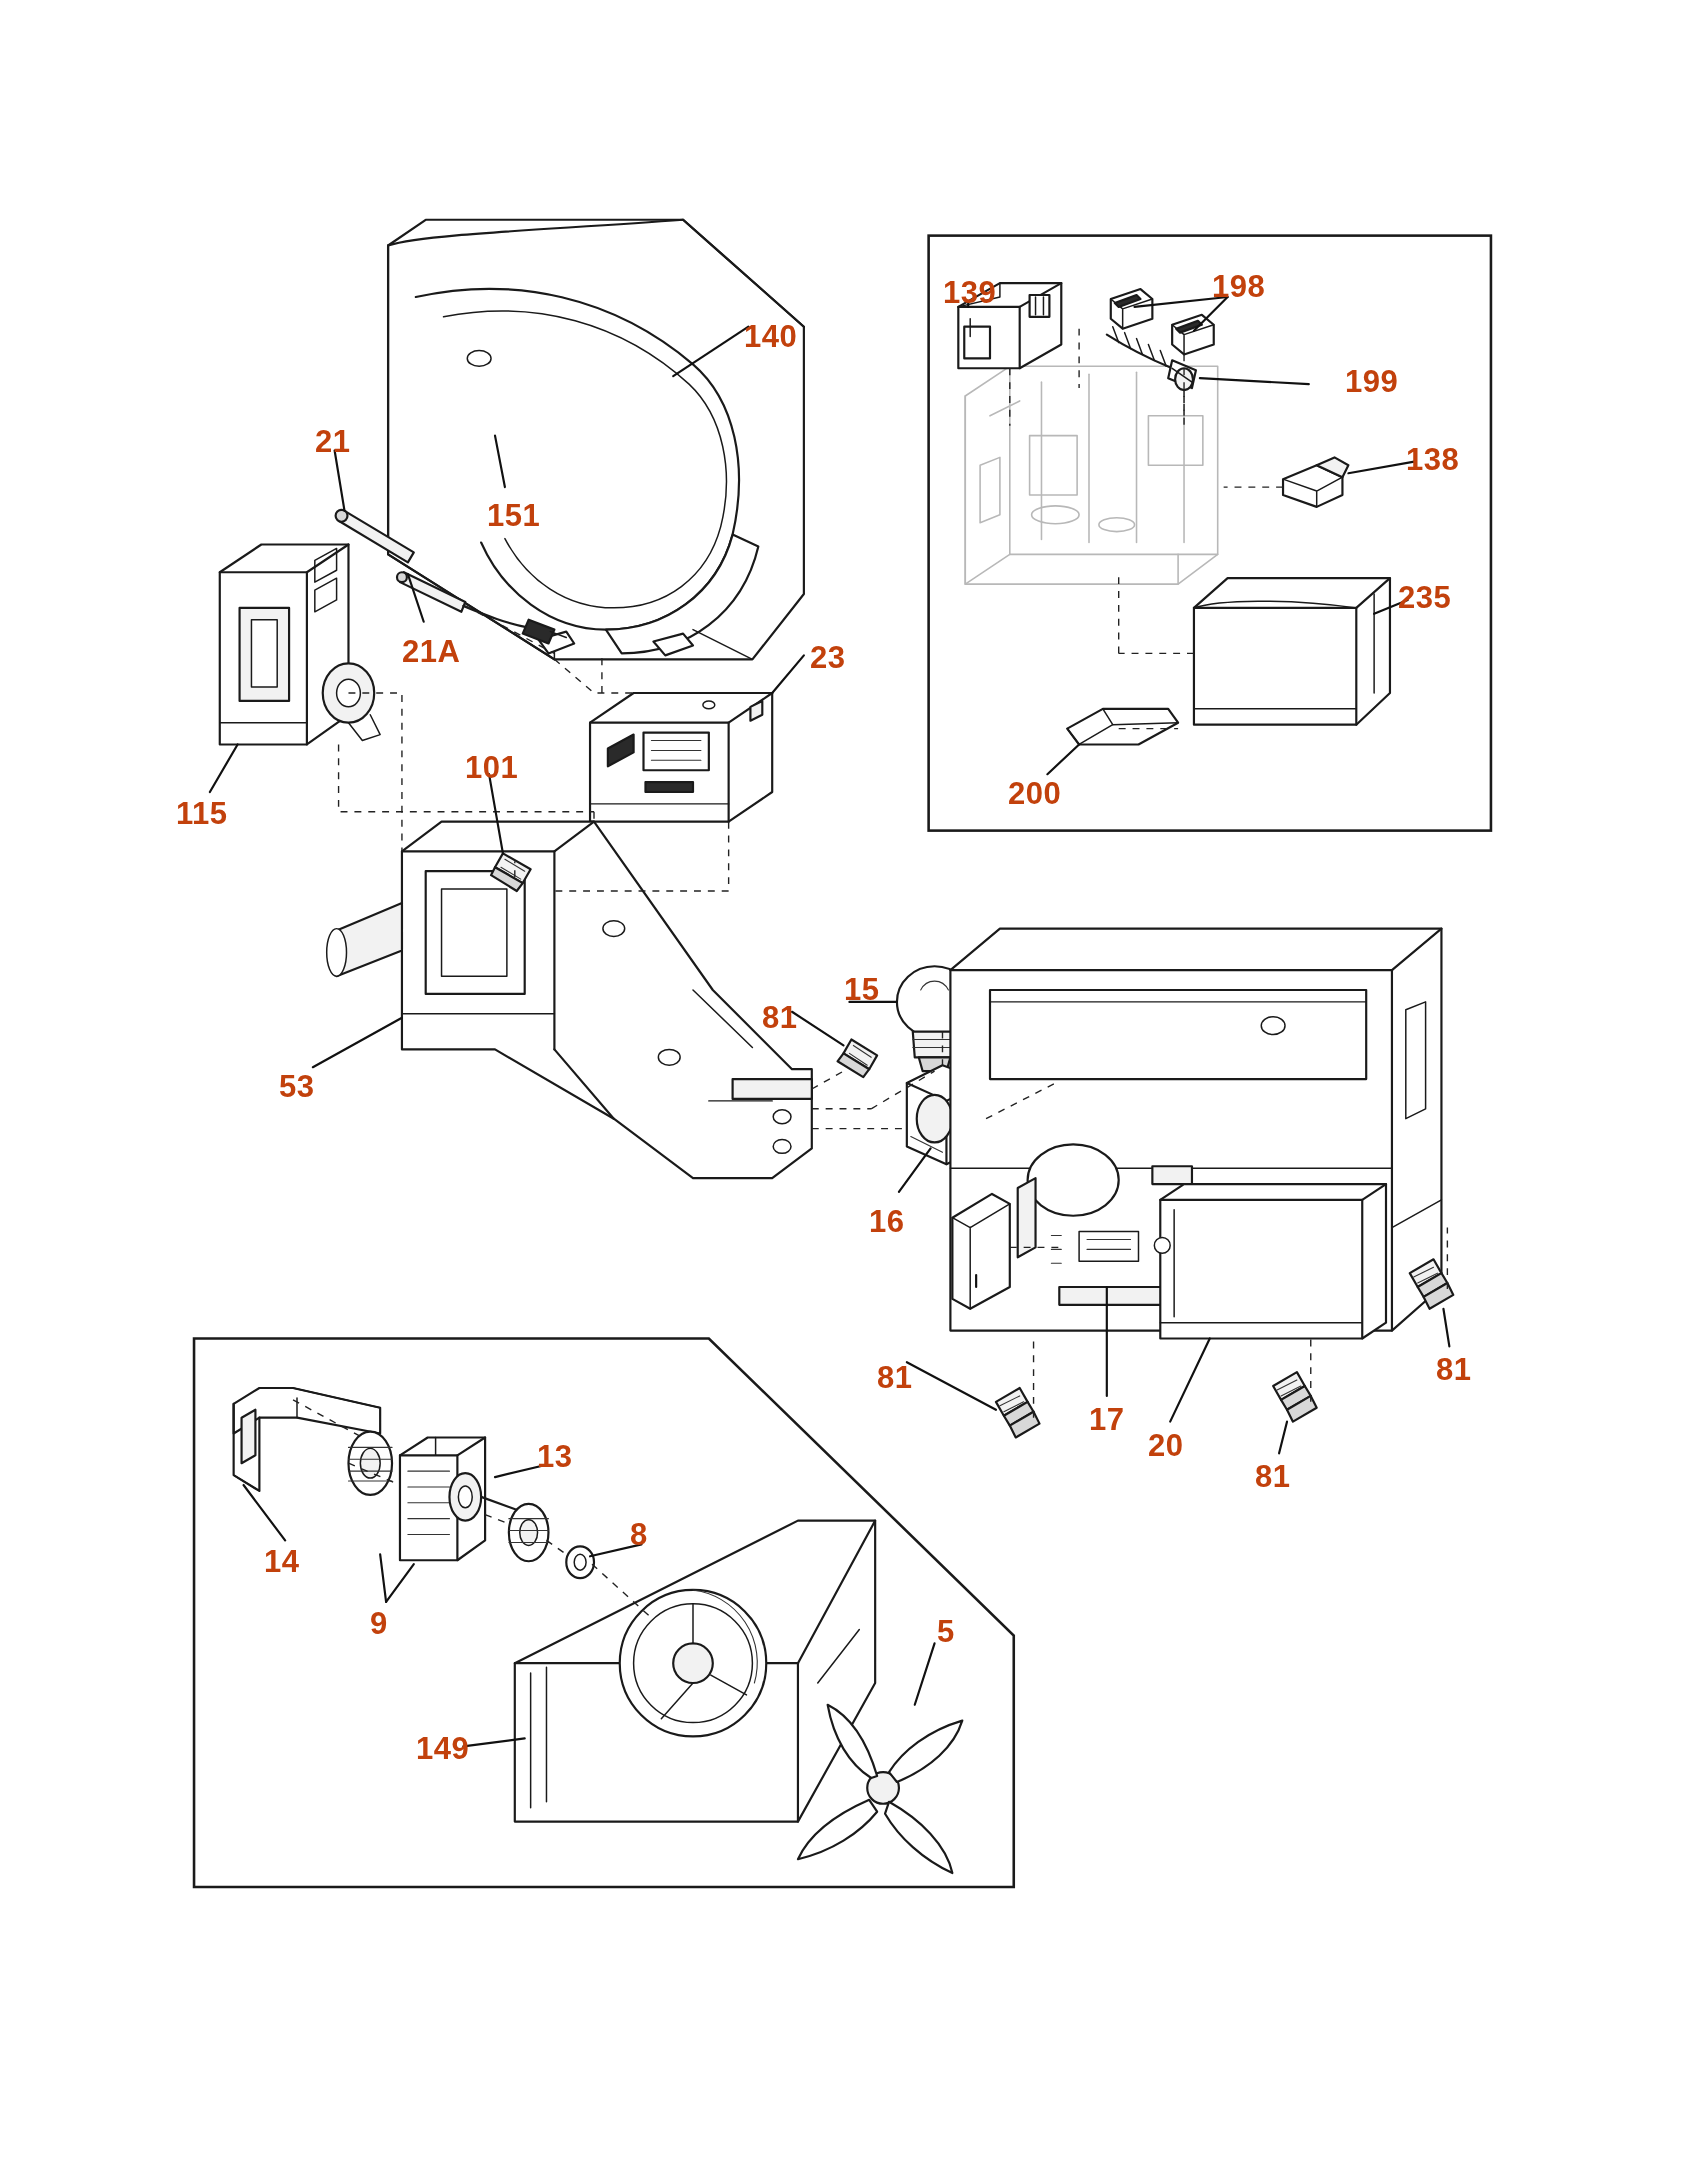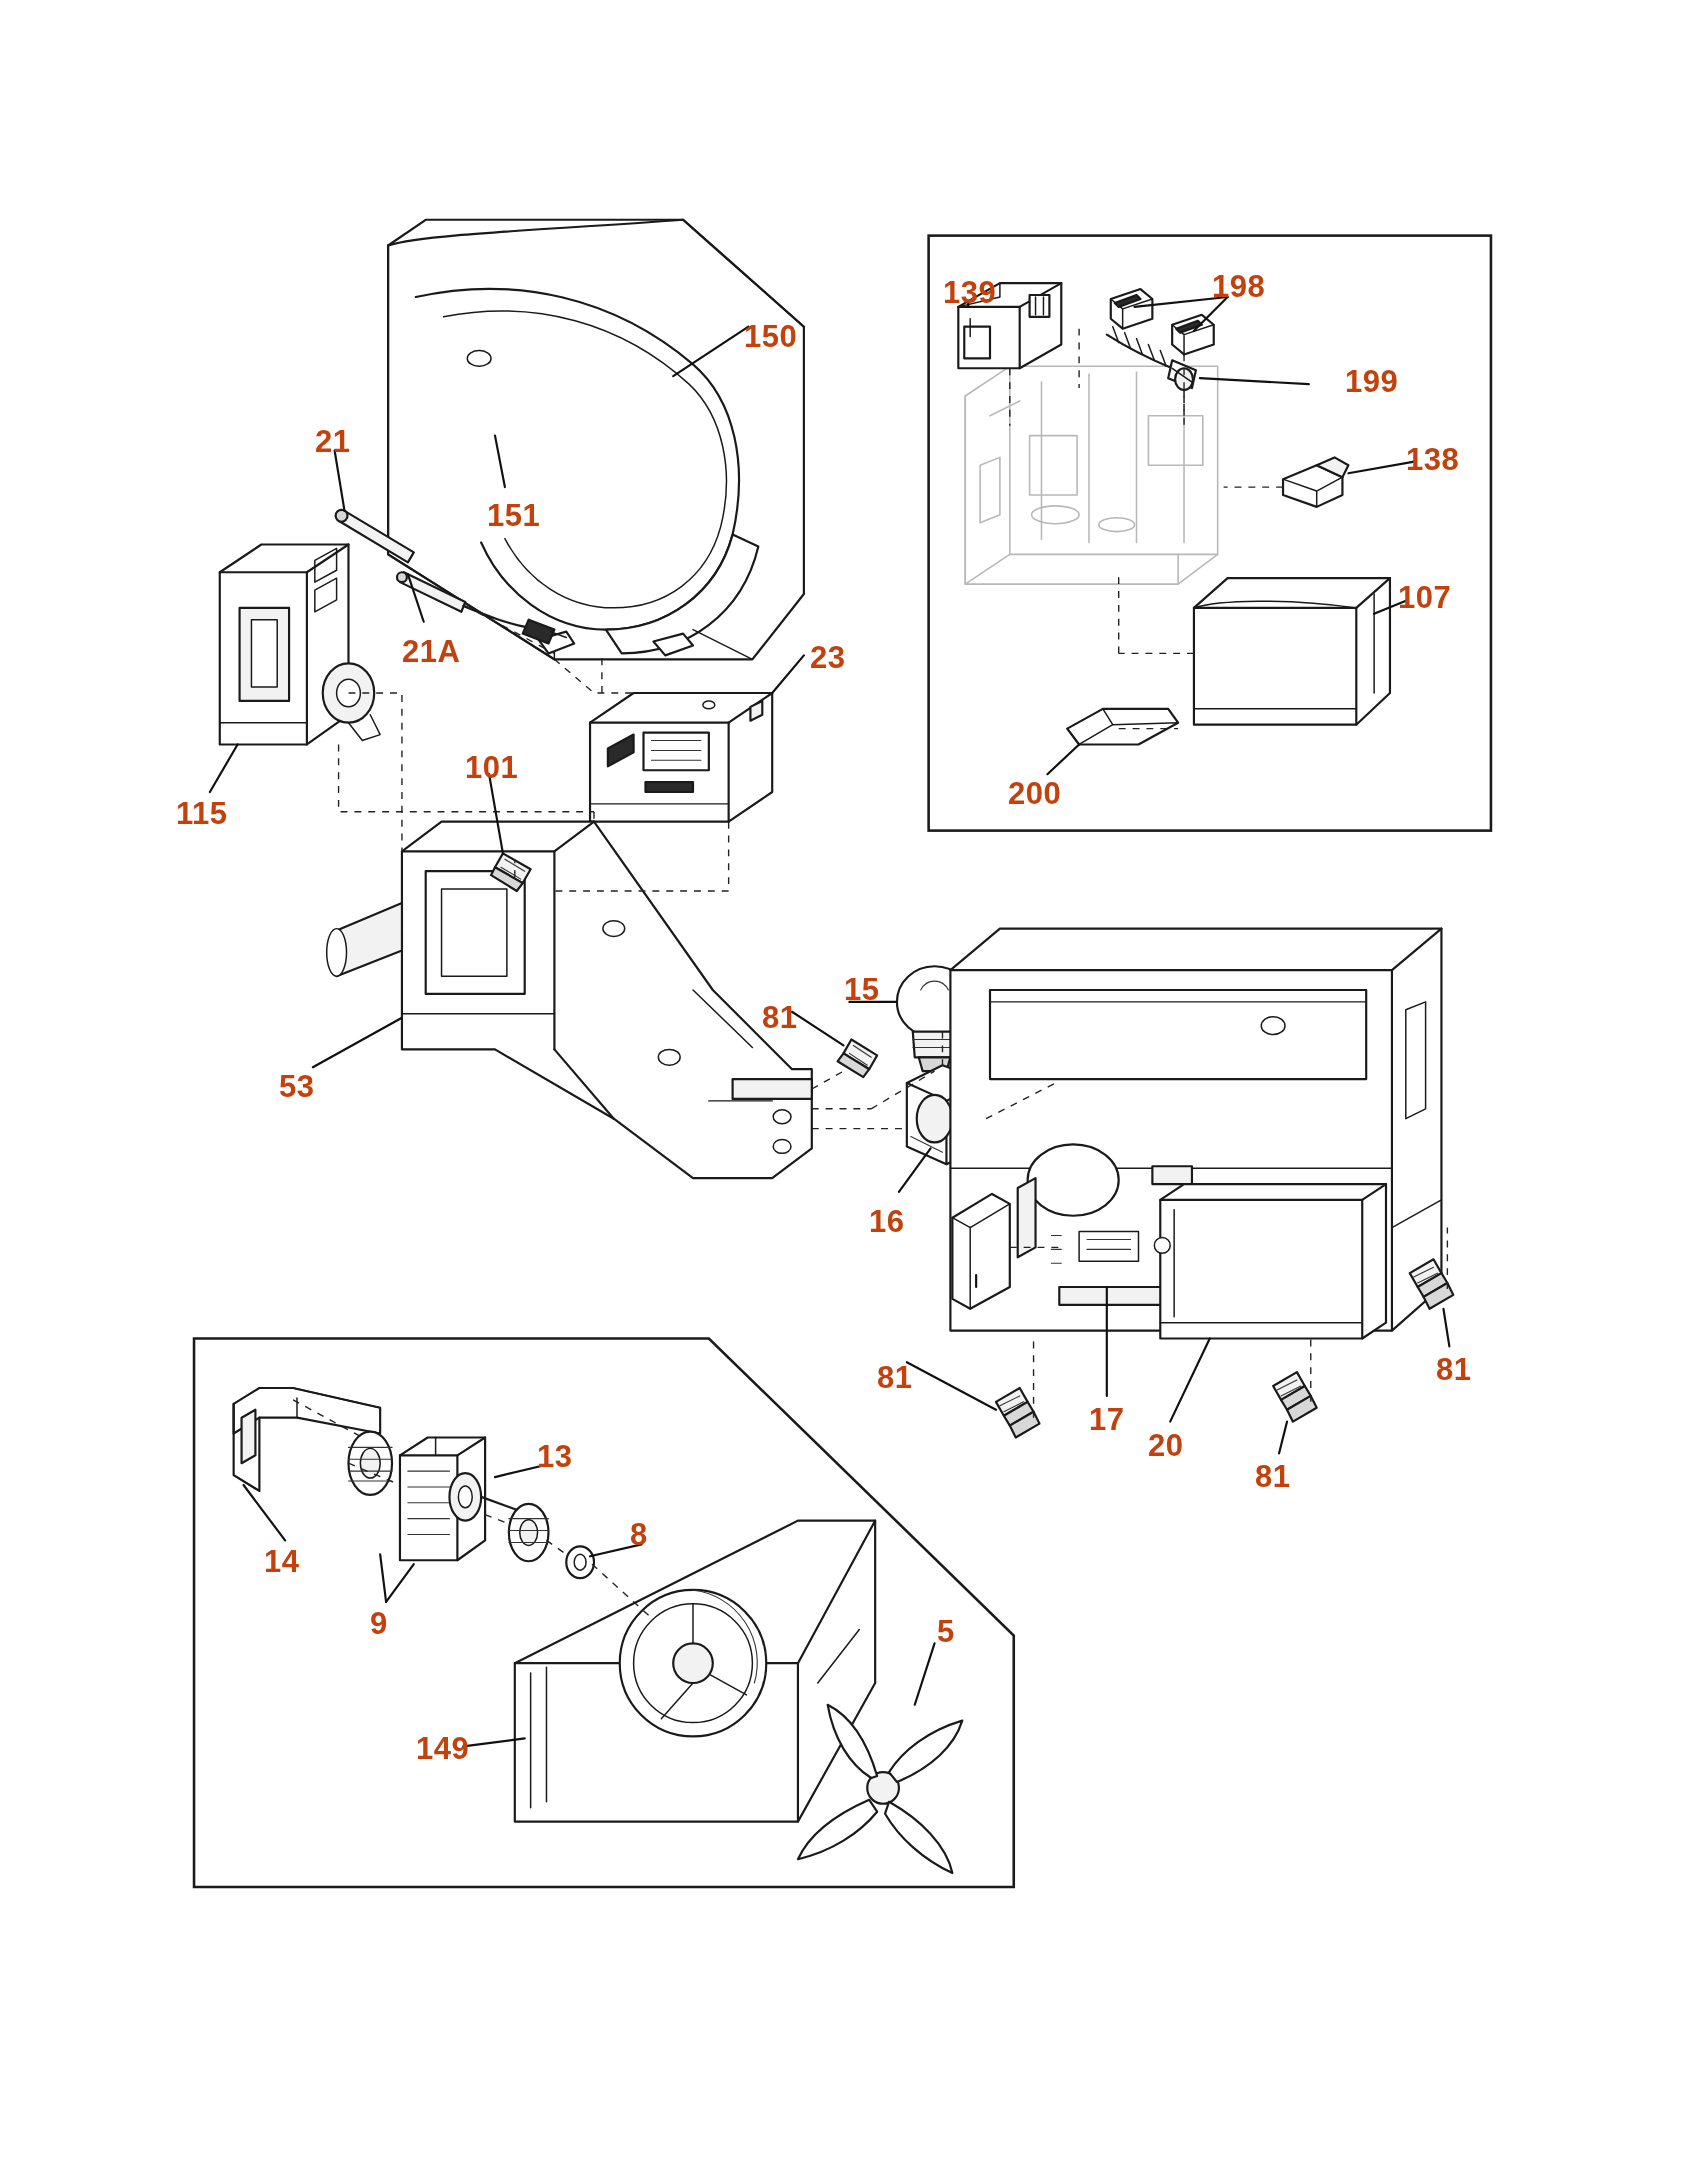--- a/index.html
+++ b/index.html
@@ -470,7 +470,7 @@
 
   </svg>
 
-  <div class="callout" style="left:744px; top:321px;">150</div>
+  <div class="callout" style="left:744px; top:321px;">140</div>
   <div class="callout" style="left:479px; top:500px;margin-left:8px;">151</div>
   <div class="callout" style="left:315px; top:426px;">21</div>
   <div class="callout" style="left:402px; top:636px;">21A</div>

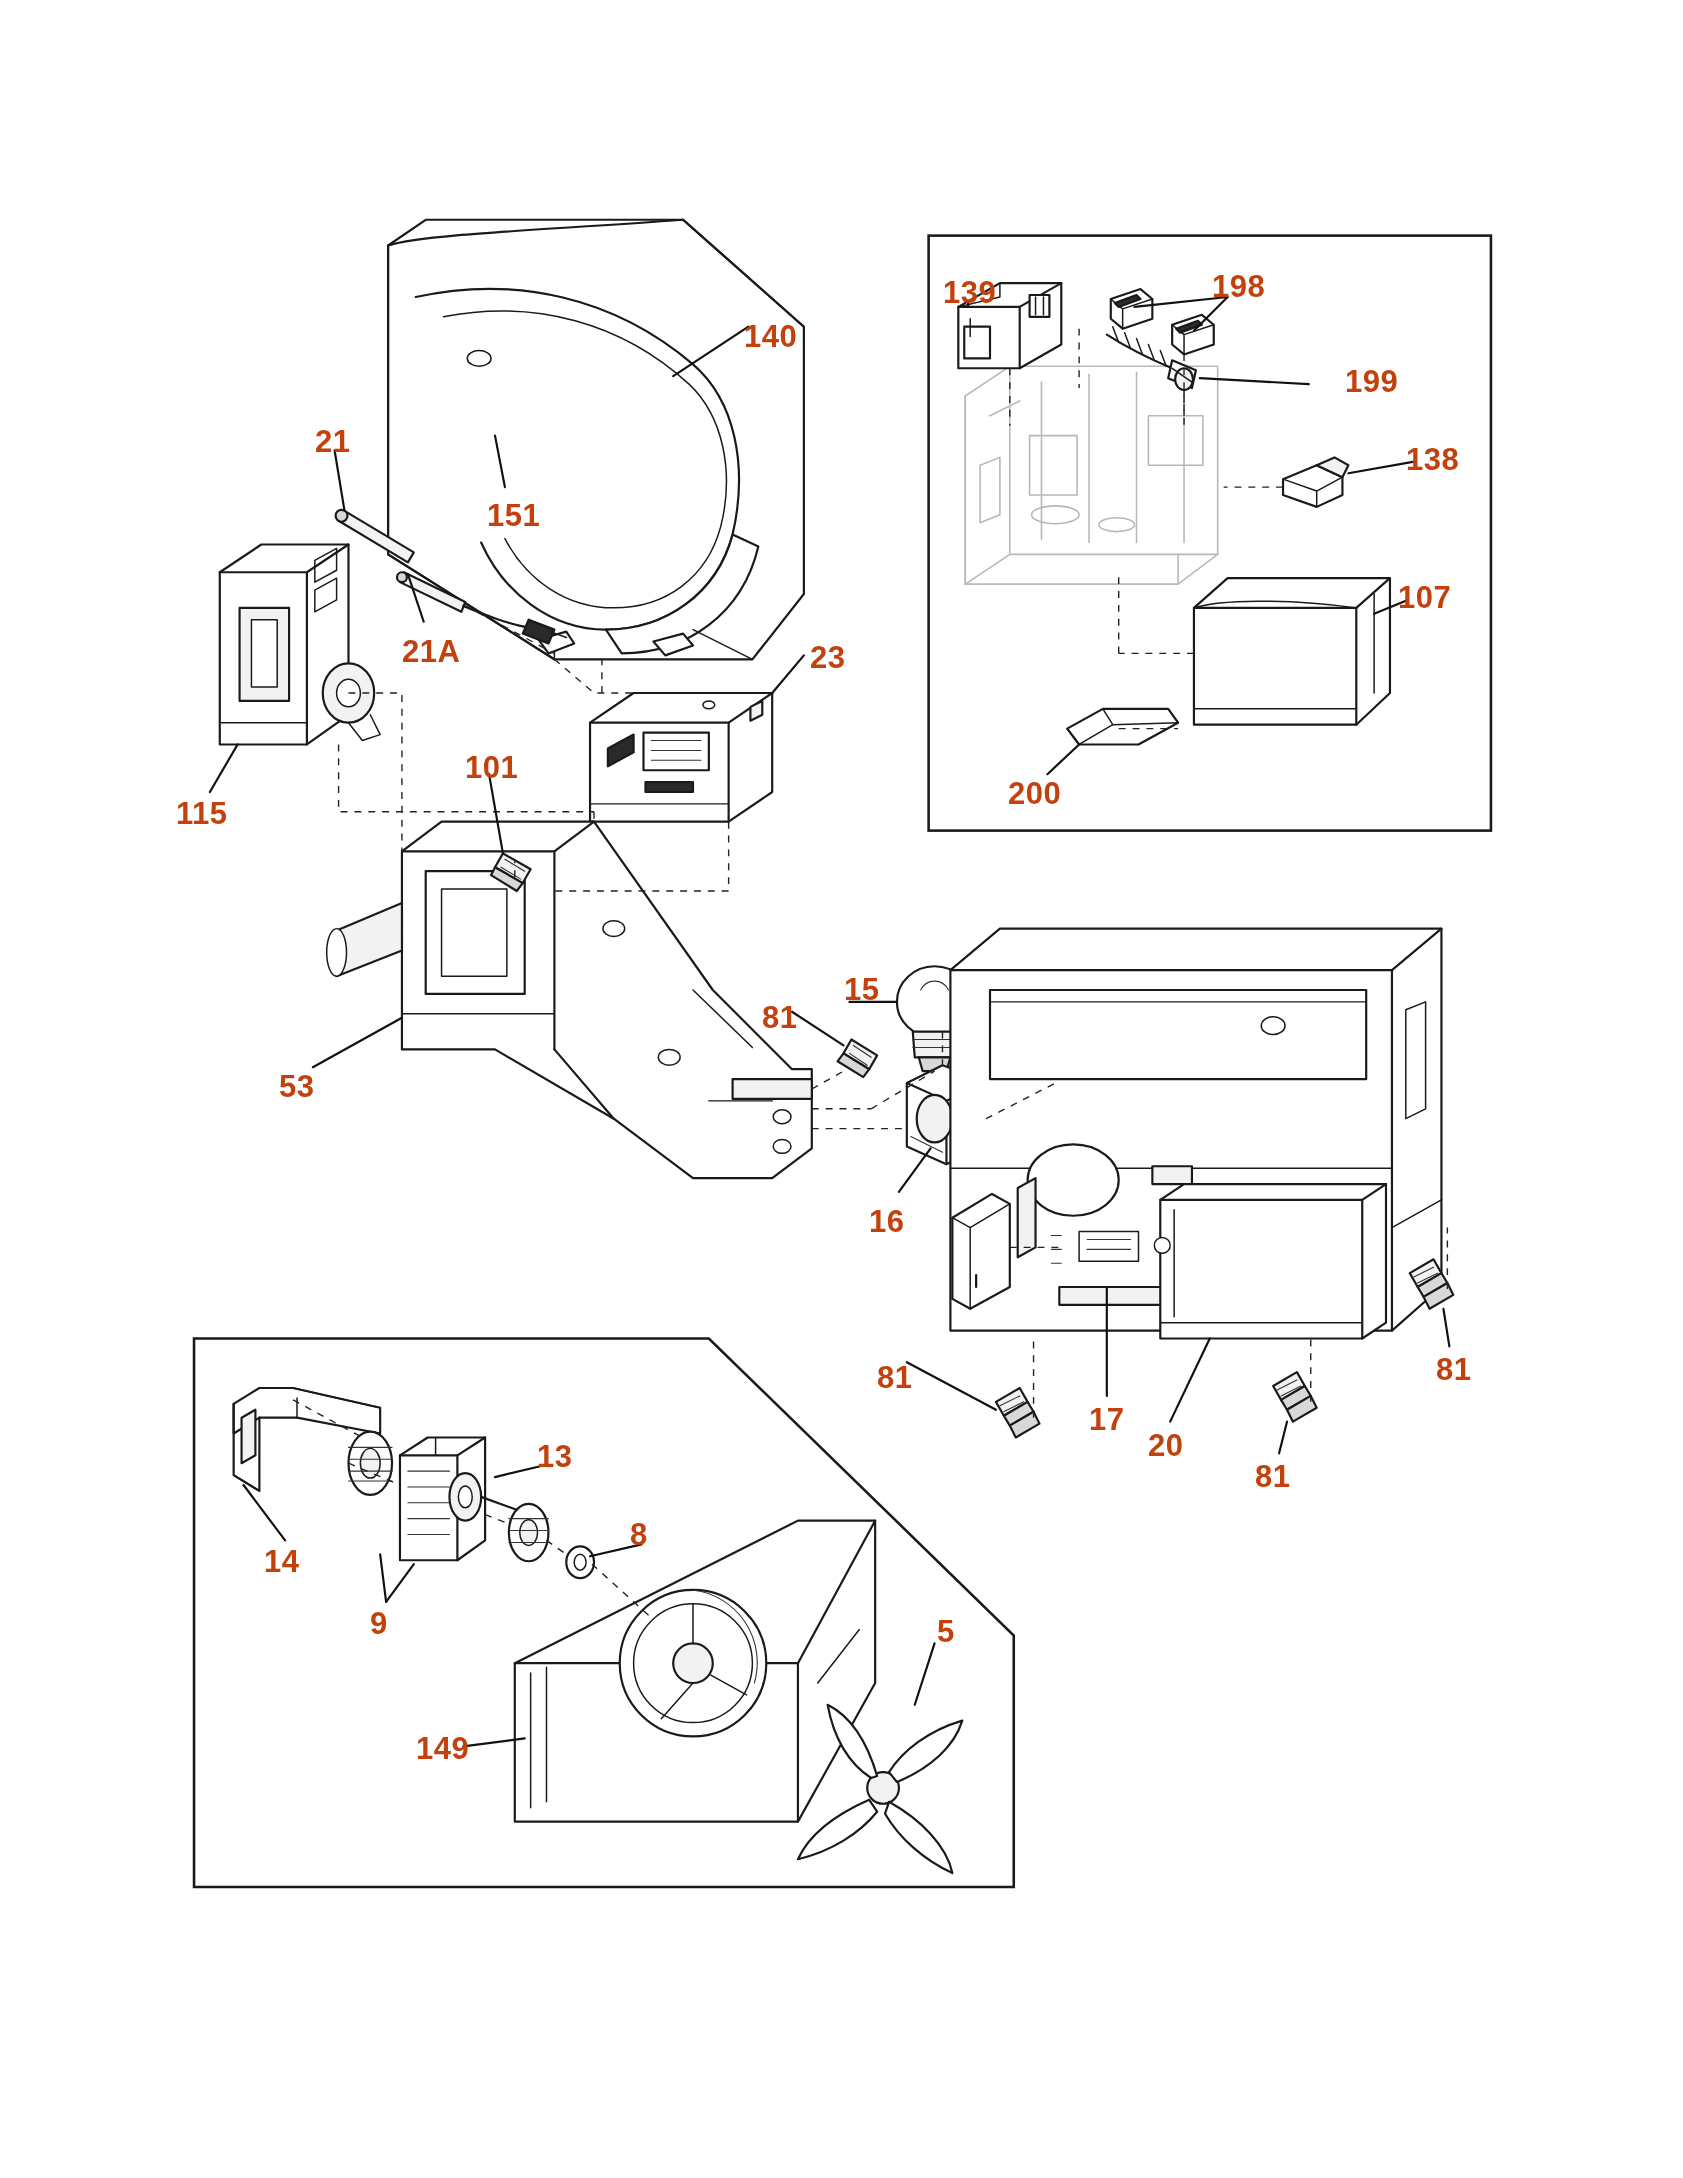--- a/index.html
+++ b/index.html
@@ -490,7 +490,7 @@
   <div class="callout" style="left:1212px; top:271px;">198</div>
   <div class="callout" style="left:1301px; top:366px;margin-left:44px;">199</div>
   <div class="callout" style="left:1406px; top:444px;">138</div>
-  <div class="callout" style="left:1398px; top:582px;">107</div>
+  <div class="callout" style="left:1398px; top:582px;">235</div>
   <div class="callout" style="left:1008px; top:778px;">200</div>
   <div class="callout" style="left:264px; top:1546px;">14</div>
   <div class="callout" style="left:537px; top:1441px;">13</div>

